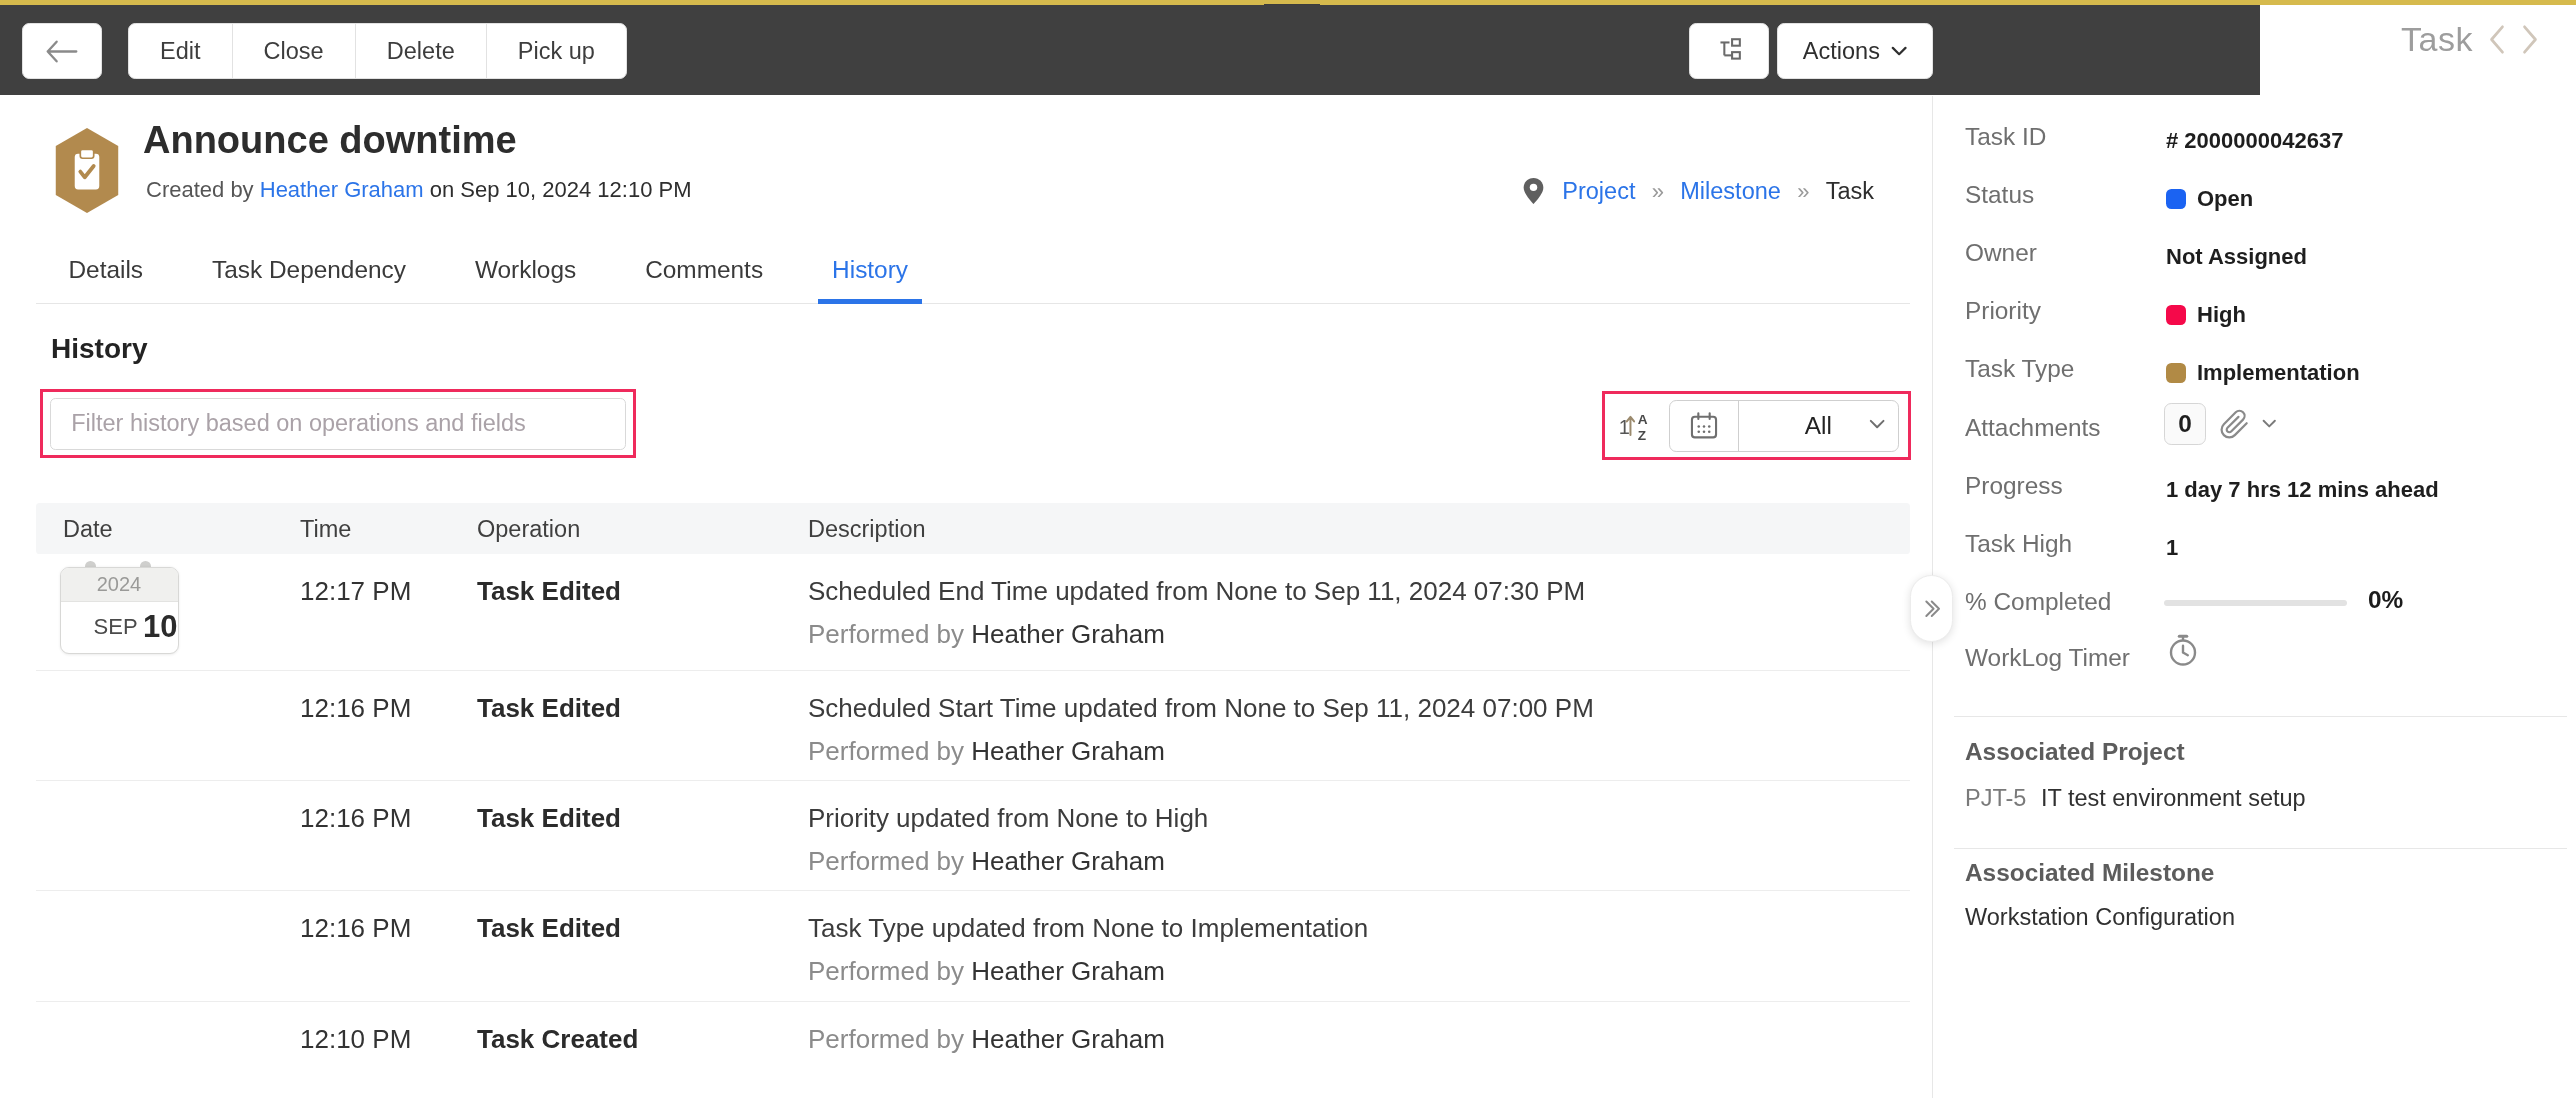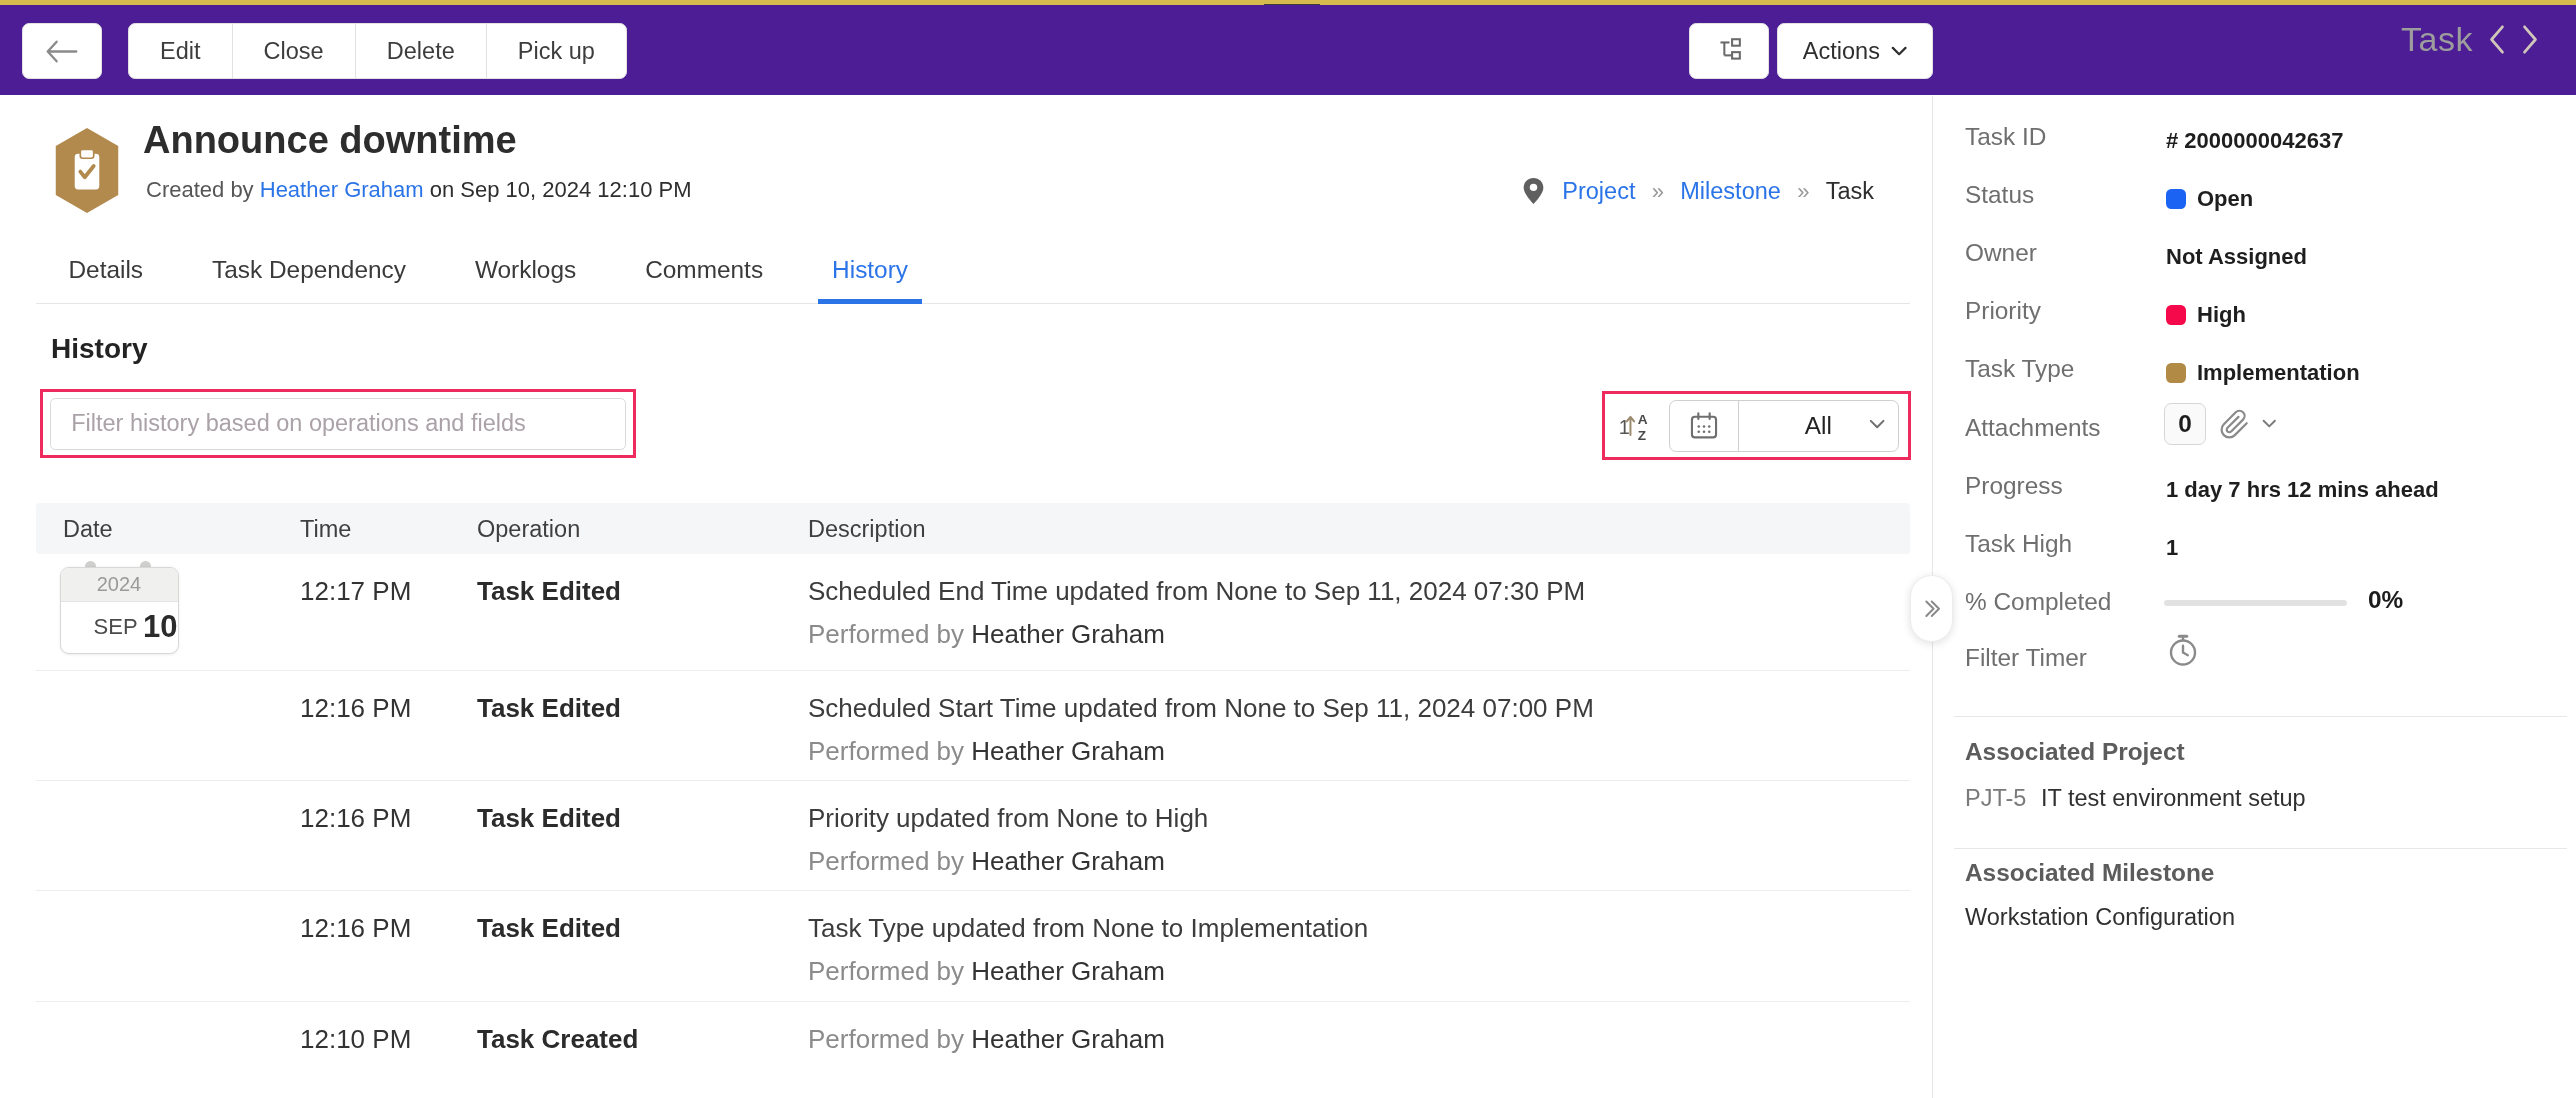--- a/index.html
+++ b/index.html
@@ -11,7 +11,7 @@
   .pull-tab { position:absolute; left:1264px; top:3.6px; width:56px; height:22px; background:#3d3d3d; border-radius:0 0 9px 9px; display:flex; align-items:center; justify-content:center; cursor:pointer; }
 
   
-  .toolbar { position:absolute; left:0; top:5.4px; width:2576px; height:90px; background:#4c1d95; }
+  .toolbar { position:absolute; left:0; top:5.4px; width:2260px; height:90px; background:#404040; }
   .card-btn { position:absolute; top:18px; height:56px; background:#fff; border:0.9px solid #e2e2e2; border-radius:7.2px; display:flex; align-items:center; justify-content:center; cursor:pointer; }
   .back-btn { left:22px; width:80px; }
   .btn-group { position:absolute; left:128px; top:18px; height:56px; display:flex; }

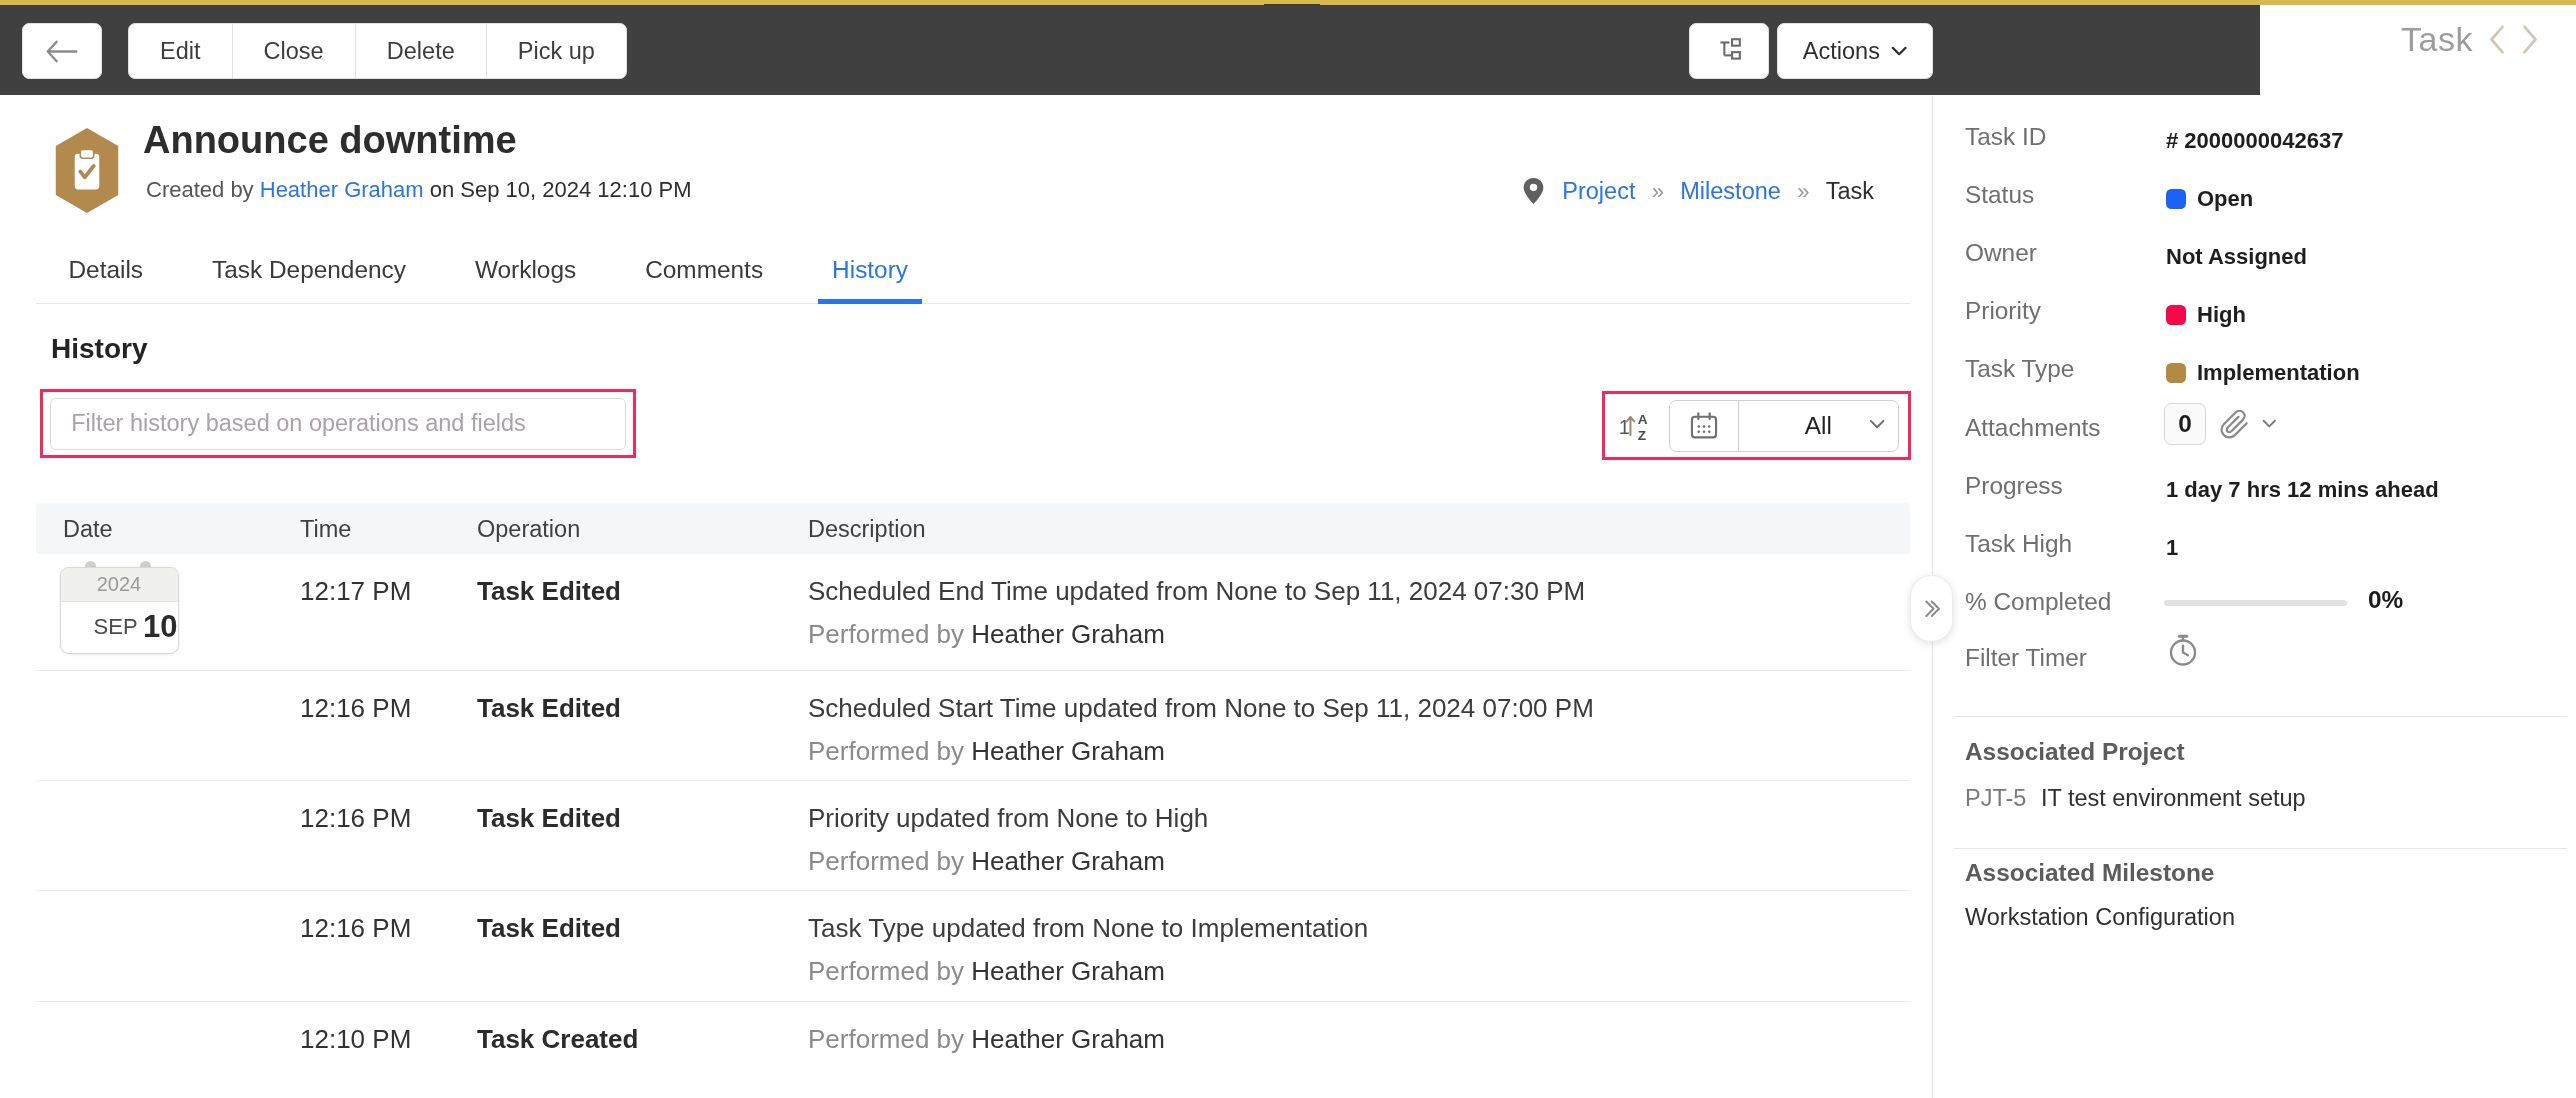--- a/index.html
+++ b/index.html
@@ -338,7 +338,7 @@
 <div class="prog-track"></div>
 <span class="prog-pct">0%</span>
 
-<span class="sp-label" style="top:644px">Filter Timer</span>
+<span class="sp-label" style="top:644px">WorkLog Timer</span>
 <div class="timer-btn">
   <svg width="36" height="40" viewBox="0 0 24 26" fill="none" stroke="#8a8a8a" stroke-width="1.6">
     <circle cx="12" cy="14" r="8"></circle>

